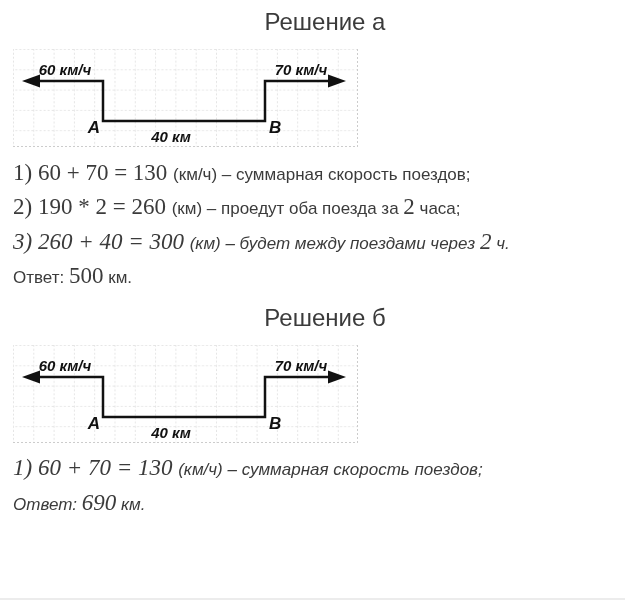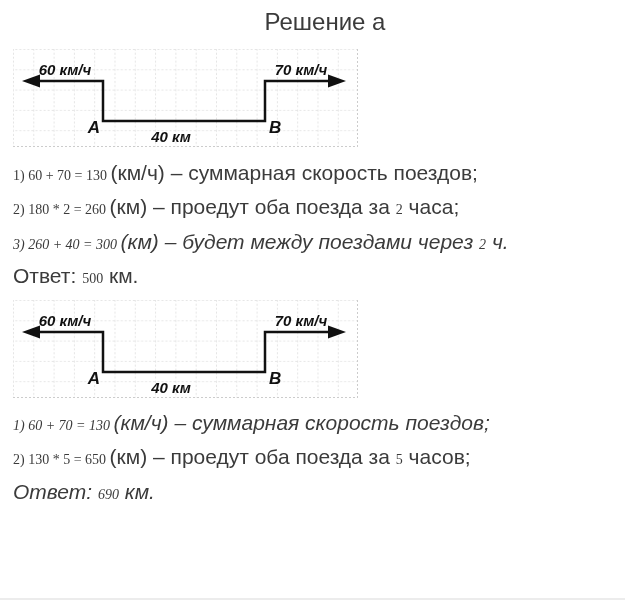--- a/index.html
+++ b/index.html
@@ -29,7 +29,7 @@
     white-space:pre-wrap;
   }
   .t { font-family:"Liberation Sans", sans-serif; font-size:21px; }
-  .m { font-family:"Liberation Serif","DejaVu Serif", serif; font-size:14px; }
+  .m { font-family:"Liberation Serif","DejaVu Serif", serif; font-size:23px; }
   .mt13 { margin-top:13px; }
   .mt12 { margin-top:12px;font-style:italic; }
   .mt11 { margin-top:11px; }

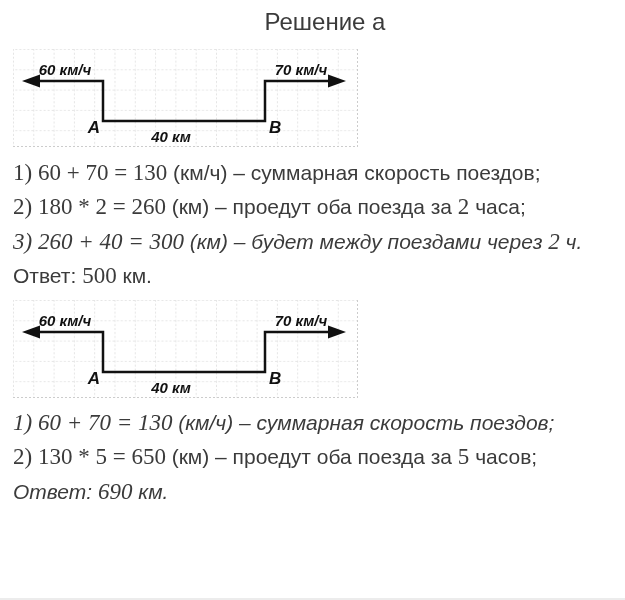--- a/index.html
+++ b/index.html
@@ -28,7 +28,7 @@
     height:23px; line-height:23px;
     white-space:pre-wrap;
   }
-  .t { font-family:"Liberation Sans", sans-serif; font-size:21px; }
+  .t { font-family:"Liberation Sans", sans-serif; font-size:17px; }
   .m { font-family:"Liberation Serif","DejaVu Serif", serif; font-size:23px; }
   .mt13 { margin-top:13px; }
   .mt12 { margin-top:12px;font-style:italic; }

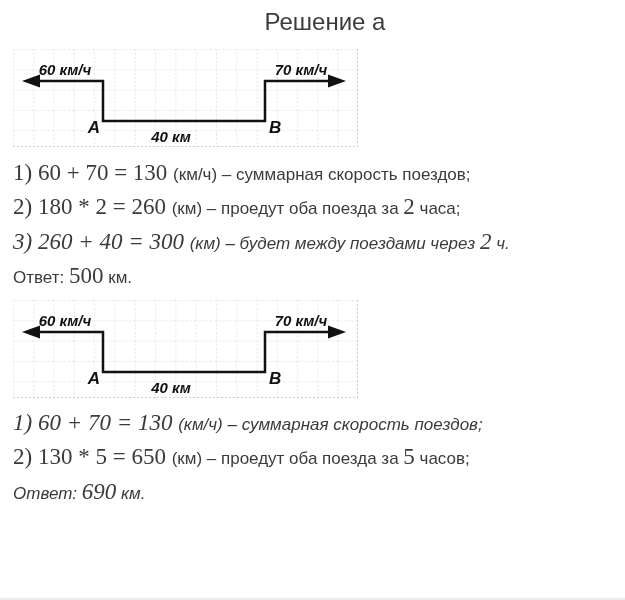--- a/index.html
+++ b/index.html
@@ -77,7 +77,7 @@
 
   <div class="steps">
     <div class="line mt13"><span class="m">1) 60 + 70 = 130 </span><span class="t">(км/ч) – суммарная скорость поездов;</span></div>
-    <div class="line mt11"><span class="m">2) 180 * 2 = 260 </span><span class="t">(км) – проедут оба поезда за </span><span class="m">2</span><span class="t"> часа;</span></div>
+    <div class="line mt11"><span class="m">2) 190 * 2 = 260 </span><span class="t">(км) – проедут оба поезда за </span><span class="m">2</span><span class="t"> часа;</span></div>
     <div class="line mt12"><span class="m">3) 260 + 40 = 300 </span><span class="t">(км) – будет между поездами через </span><span class="m">2</span><span class="t"> ч.</span></div>
     <div class="line mt11"><span class="t">Ответ: </span><span class="m">500</span><span class="t"> км.</span></div>
   </div>

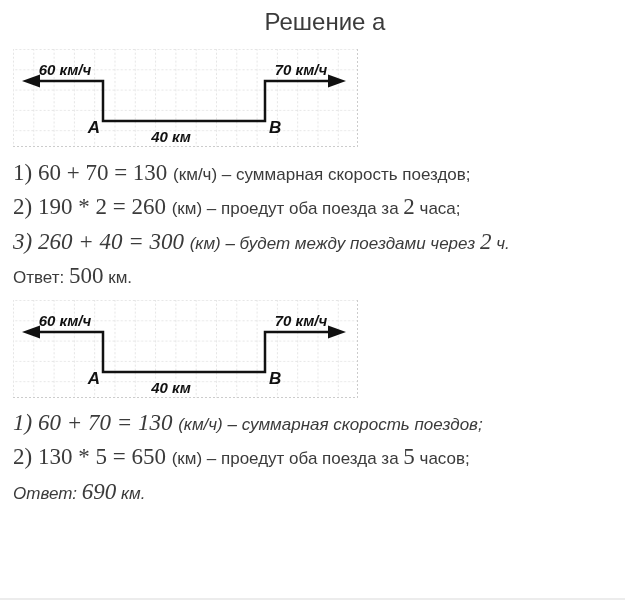--- a/index.html
+++ b/index.html
@@ -84,6 +84,7 @@
 </section>
 
 <section class="solution">
+  <h2 class="title title-b">Решение б</h2>
 
   <div class="diagram diagram-b">
     <svg width="345" height="99" viewBox="0 0 345 99" xmlns="http://www.w3.org/2000/svg">

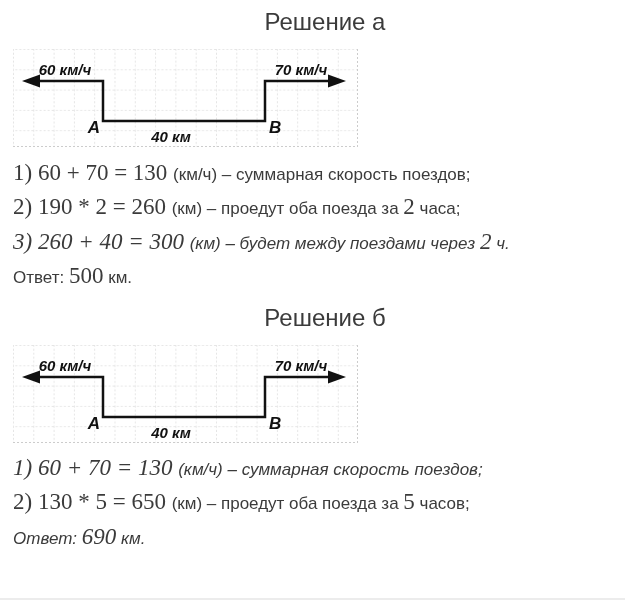--- a/index.html
+++ b/index.html
@@ -109,7 +109,6 @@
 
   <div class="steps">
     <div class="line mt12"><span class="m">1) 60 + 70 = 130 </span><span class="t">(км/ч) – суммарная скорость поездов;</span></div>
-    <div class="line mt11"><span class="m">2) 130 * 5 = 650 </span><span class="t">(км) – проедут оба поезда за </span><span class="m">5</span><span class="t"> часов;</span></div>
     <div class="line mt12"><span class="t">Ответ: </span><span class="m">690</span><span class="t"> км.</span></div>
   </div>
 </section>

